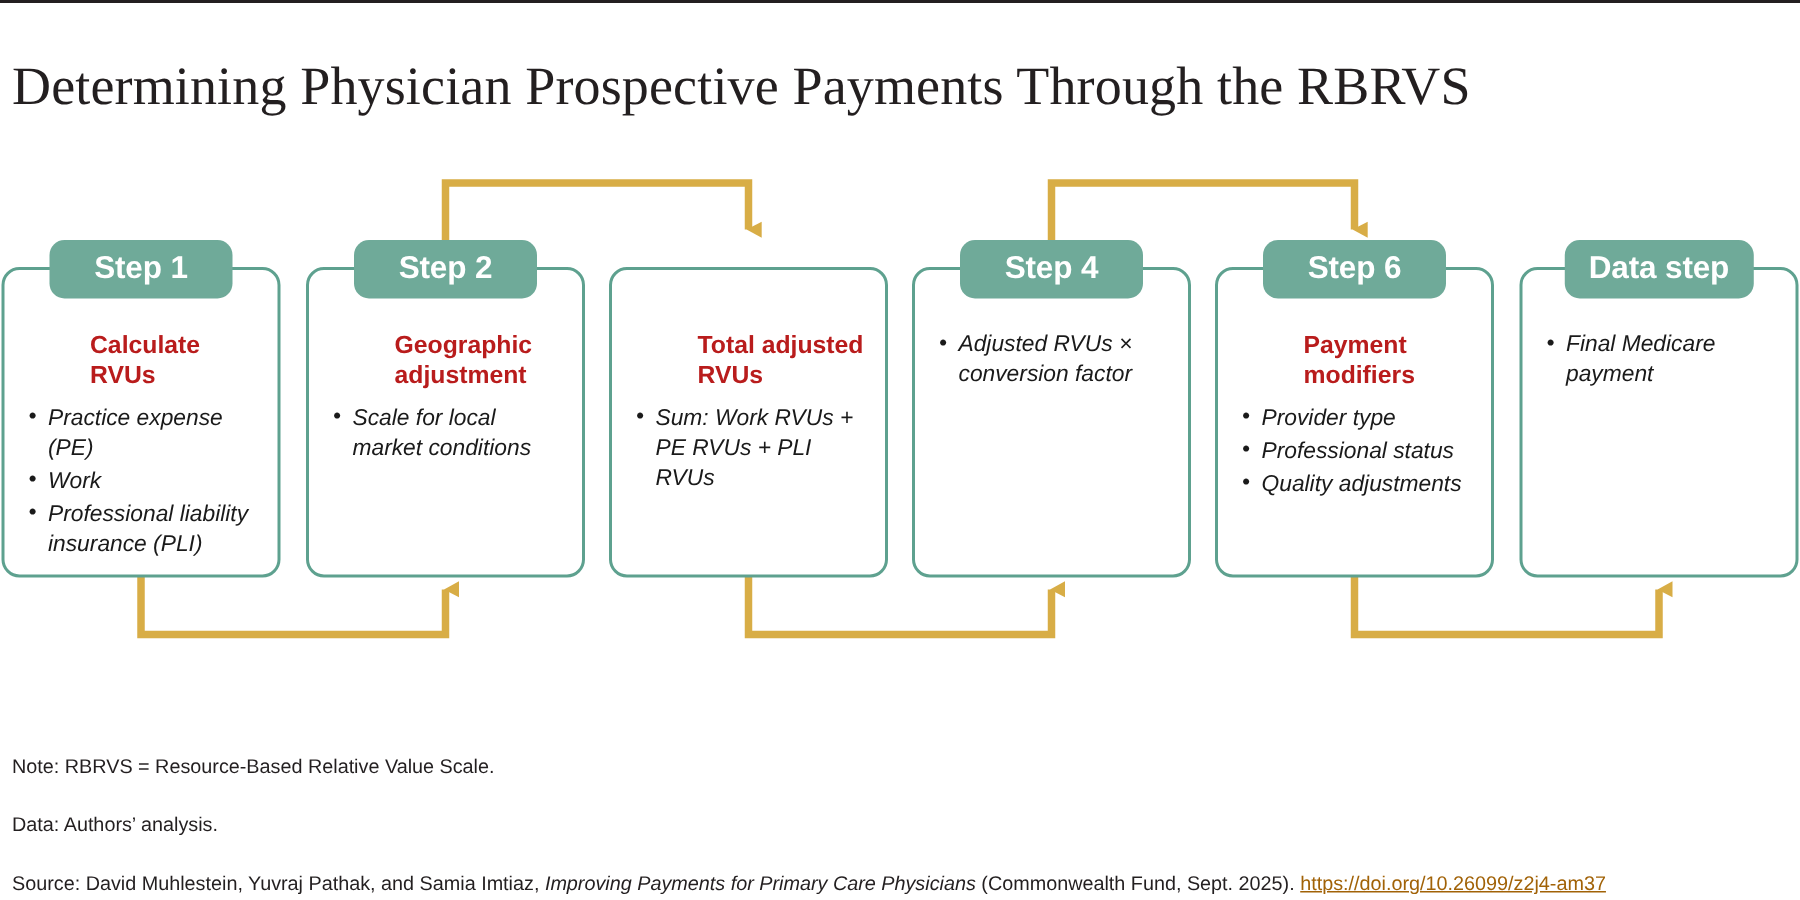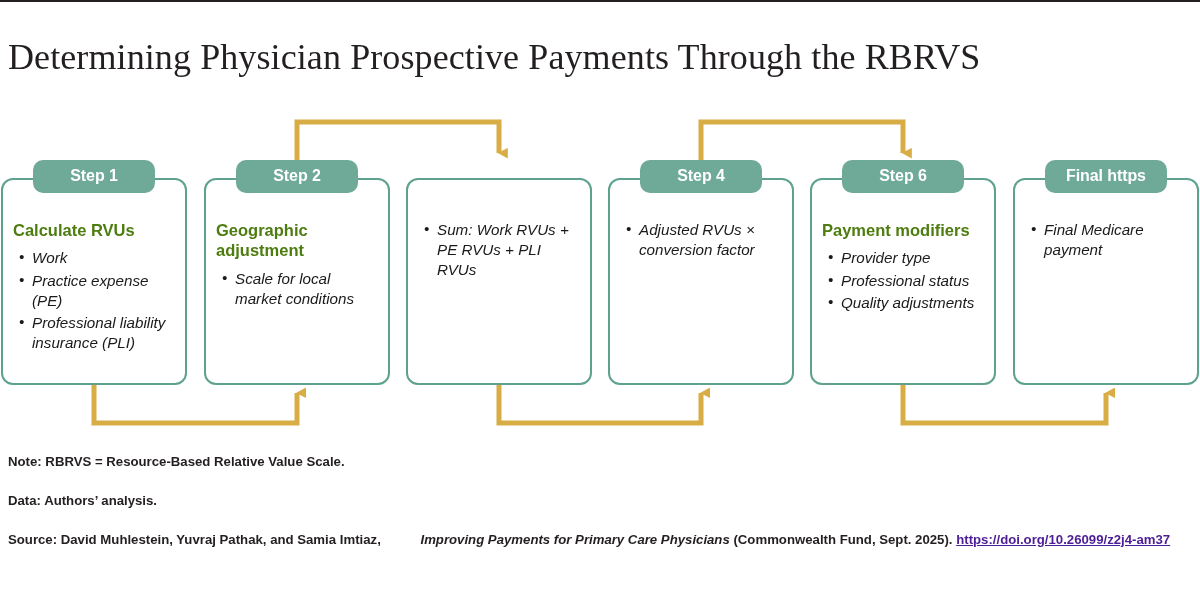--- a/index.html
+++ b/index.html
@@ -94,7 +94,7 @@
     background: #6faa99;
     border-radius: 10px;
     color: #ffffff;
-    font-size: 16px;
+    font-size: 21px;
     font-weight: bold;
     text-align: center;
     letter-spacing: -0.1px;

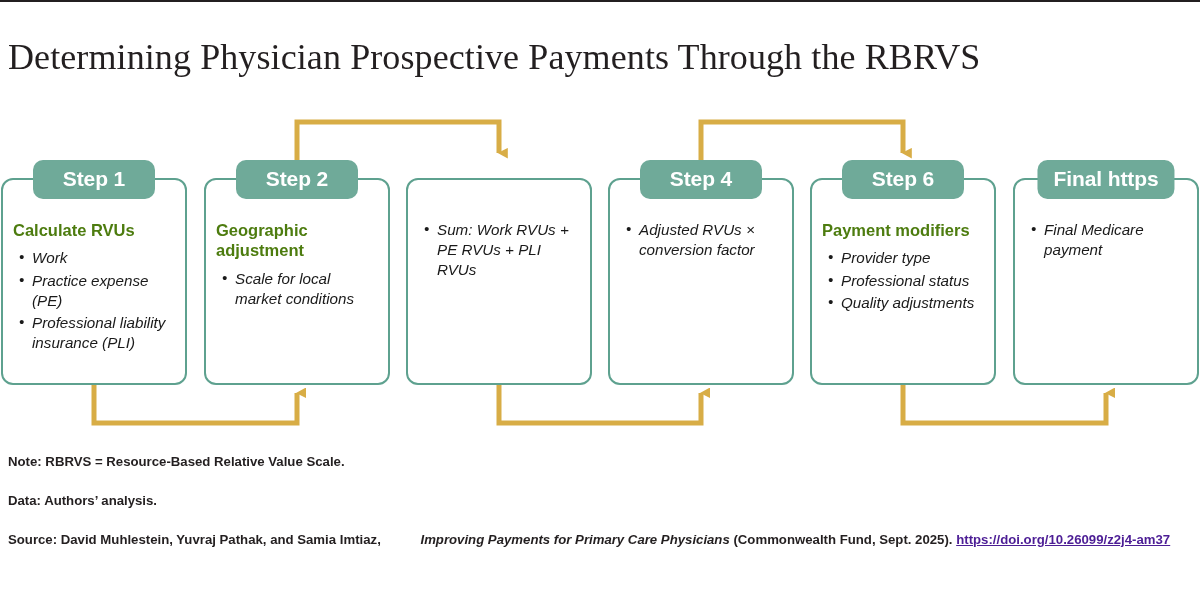--- a/index.html
+++ b/index.html
@@ -278,7 +278,7 @@
             <li>Final Medicare payment</li>
           </ul>
         </div>
-        <div class="step-tab">Final https</div>
+        <div class="step-tab">Data step</div>
       </div>
 
     </div>

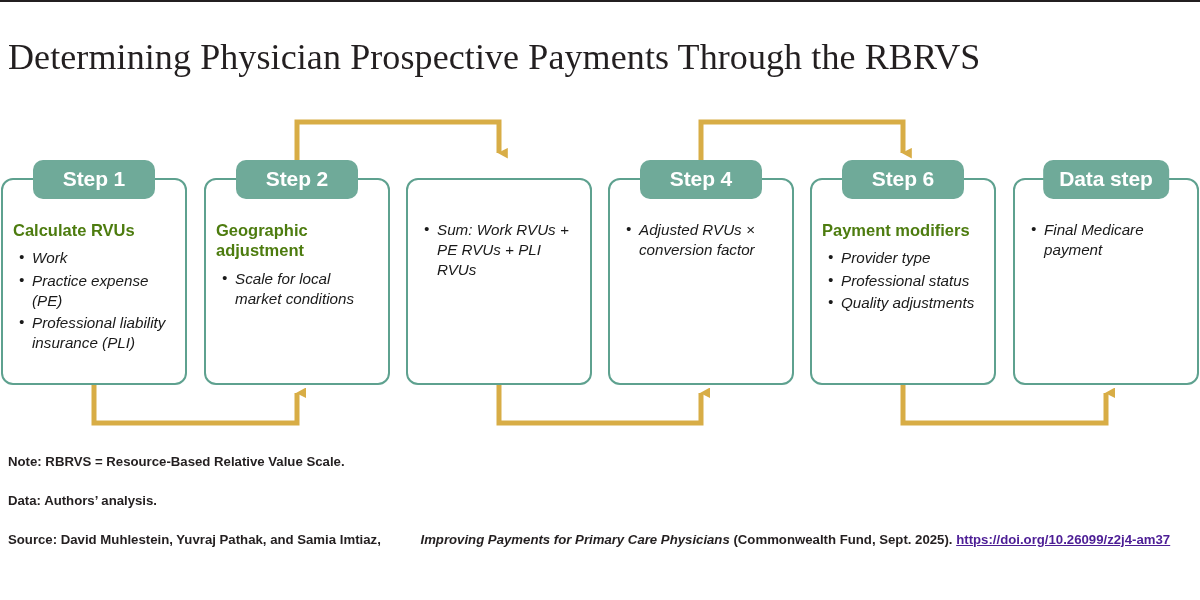--- a/index.html
+++ b/index.html
@@ -115,9 +115,10 @@
   .step-heading {
     font-size: 16.5px;
     font-weight: bold;
-    color: #4d7c0f;
+    color: #b91c1c;
     line-height: 1.24;
     margin-bottom: 8px;
+    margin-left: 47px;
   }
 
   .step-list {

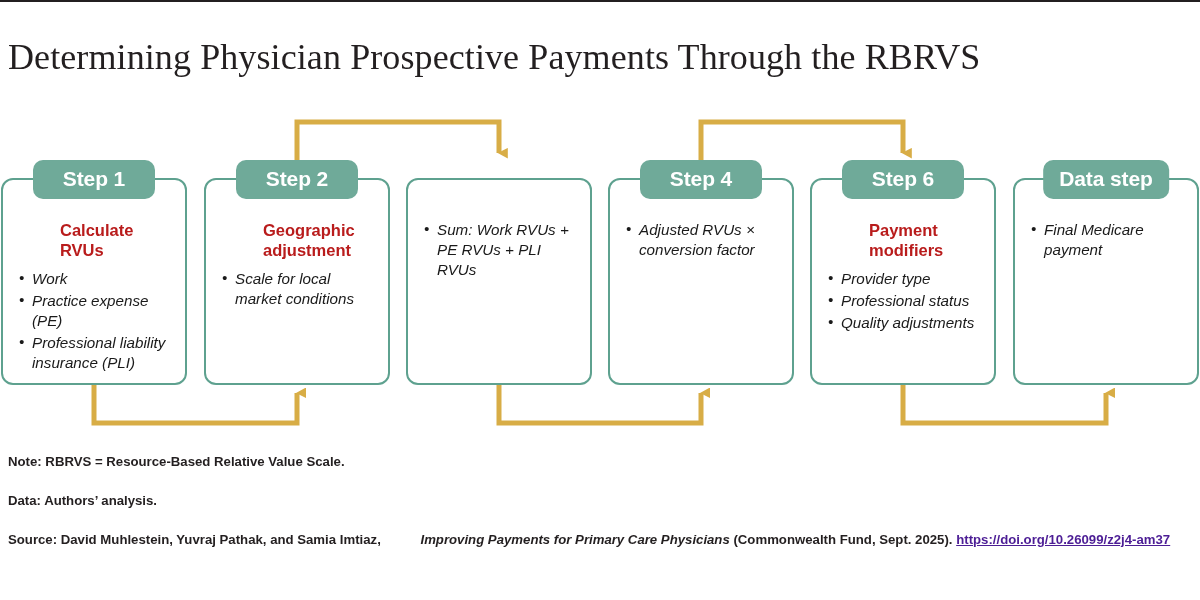--- a/index.html
+++ b/index.html
@@ -243,6 +243,7 @@
       <div class="step" style="left:406px;">
         <div class="step-card"></div>
         <div class="step-body">
+          <div class="step-heading">Total adjusted RVUs</div>
           <ul class="step-list">
             <li>Sum: Work RVUs + PE RVUs + PLI RVUs</li>
           </ul>

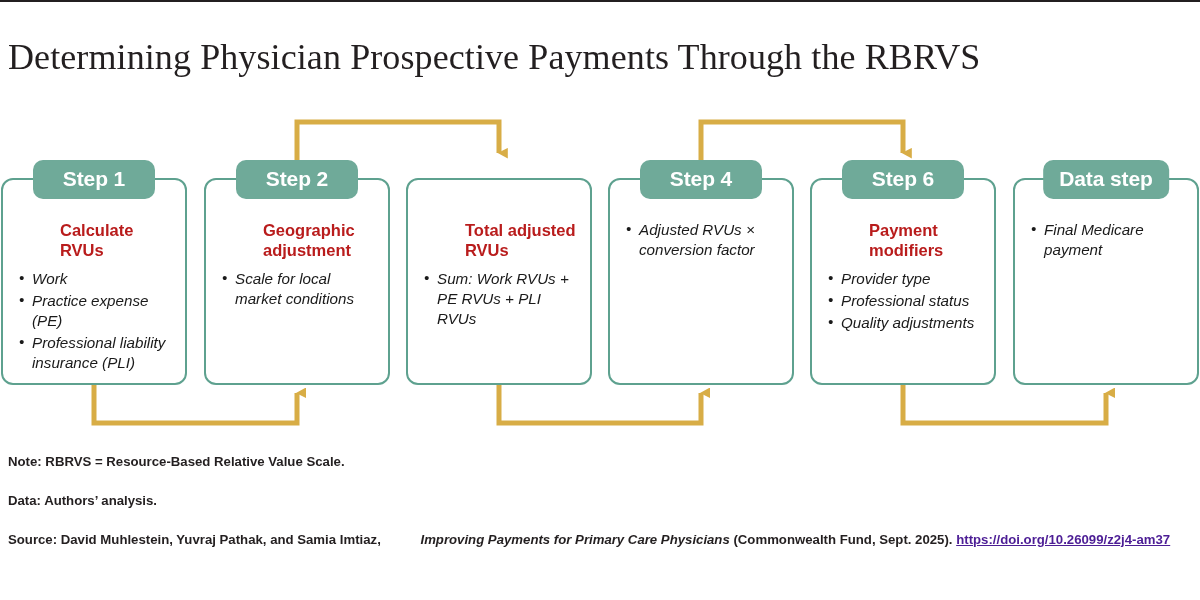--- a/index.html
+++ b/index.html
@@ -221,8 +221,8 @@
         <div class="step-body">
           <div class="step-heading">Calculate RVUs</div>
           <ul class="step-list">
+            <li>Practice expense (PE)</li>
             <li>Work</li>
-            <li>Practice expense (PE)</li>
             <li>Professional liability insurance (PLI)</li>
           </ul>
         </div>

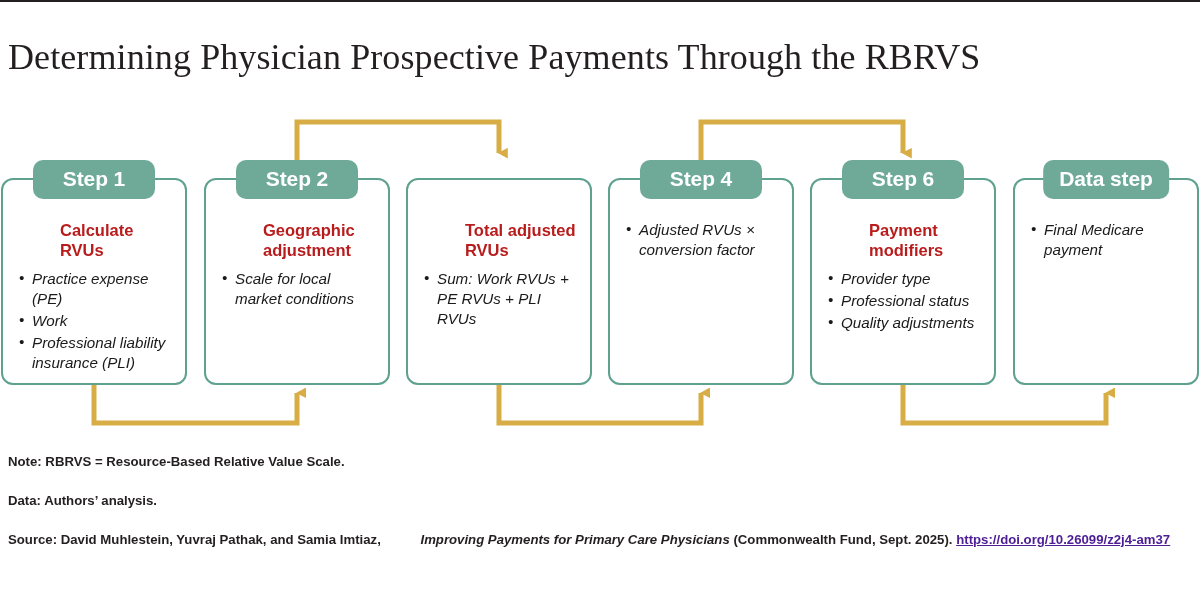--- a/index.html
+++ b/index.html
@@ -152,9 +152,8 @@
   .footer {
     position: absolute;
     left: 8px;
-    top: 453px;
+    top: 502px;
     width: 1185px;
-    font-weight: bold;
   }
 
   .foot-line {

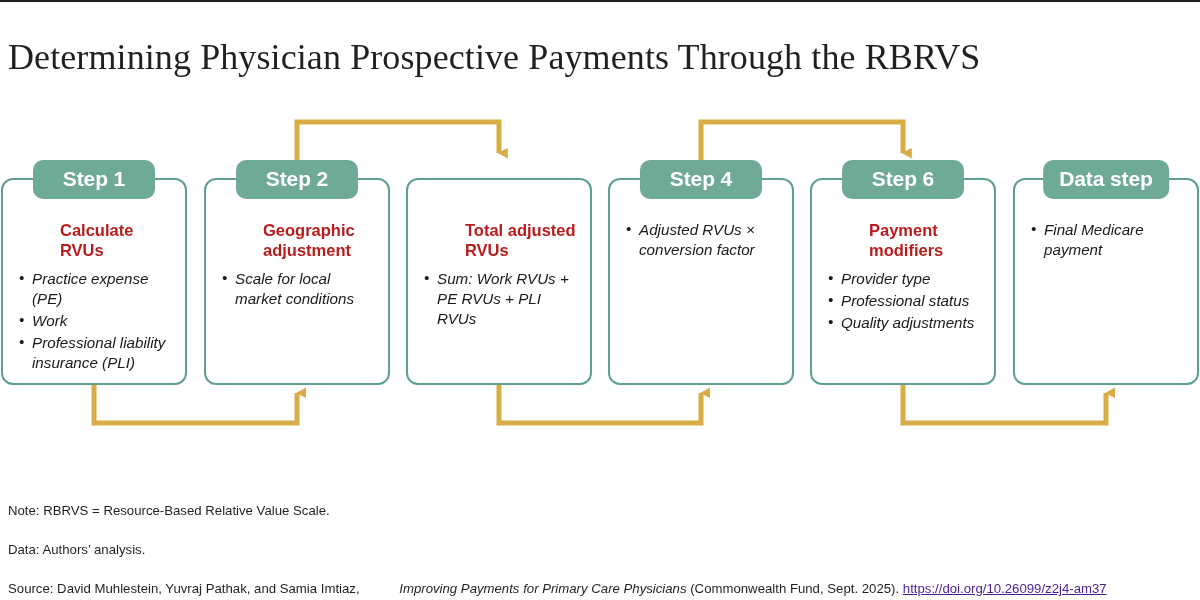--- a/index.html
+++ b/index.html
@@ -164,7 +164,7 @@
   }
   .foot-line:last-child { margin-bottom: 0; }
 
-  .foot-italic { font-style: italic; margin-left: 36px; }
+  .foot-italic { font-style: italic; }
 
   .foot-link {
     color: #4c1d95;

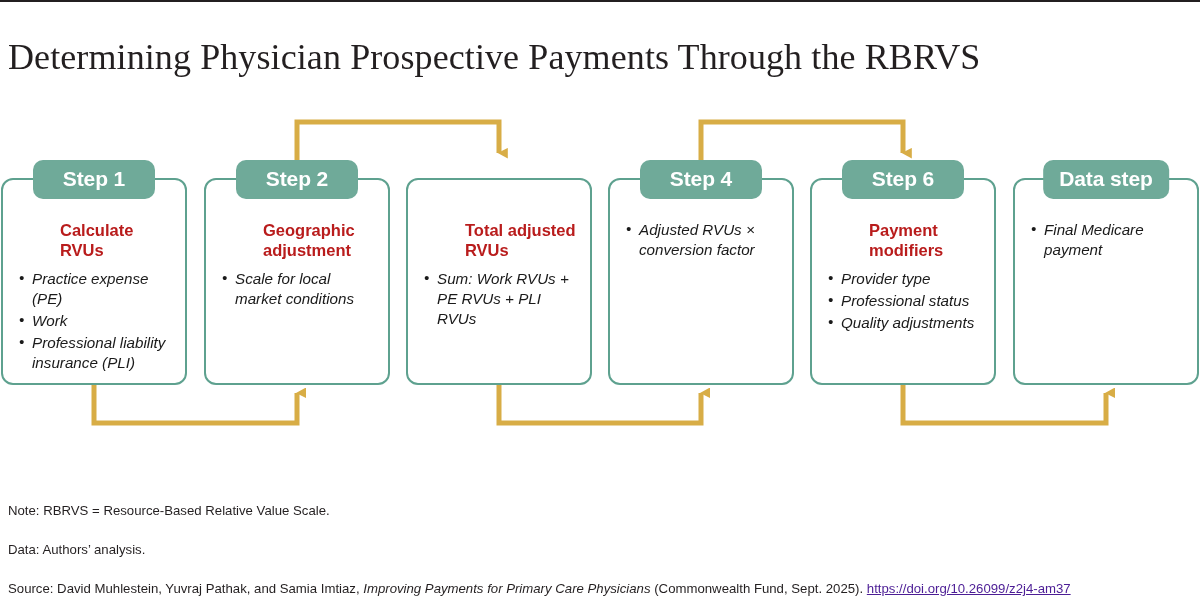--- a/index.html
+++ b/index.html
@@ -167,7 +167,7 @@
   .foot-italic { font-style: italic; }
 
   .foot-link {
-    color: #4c1d95;
+    color: #a16207;
     text-decoration: underline;
   }
 </style>

